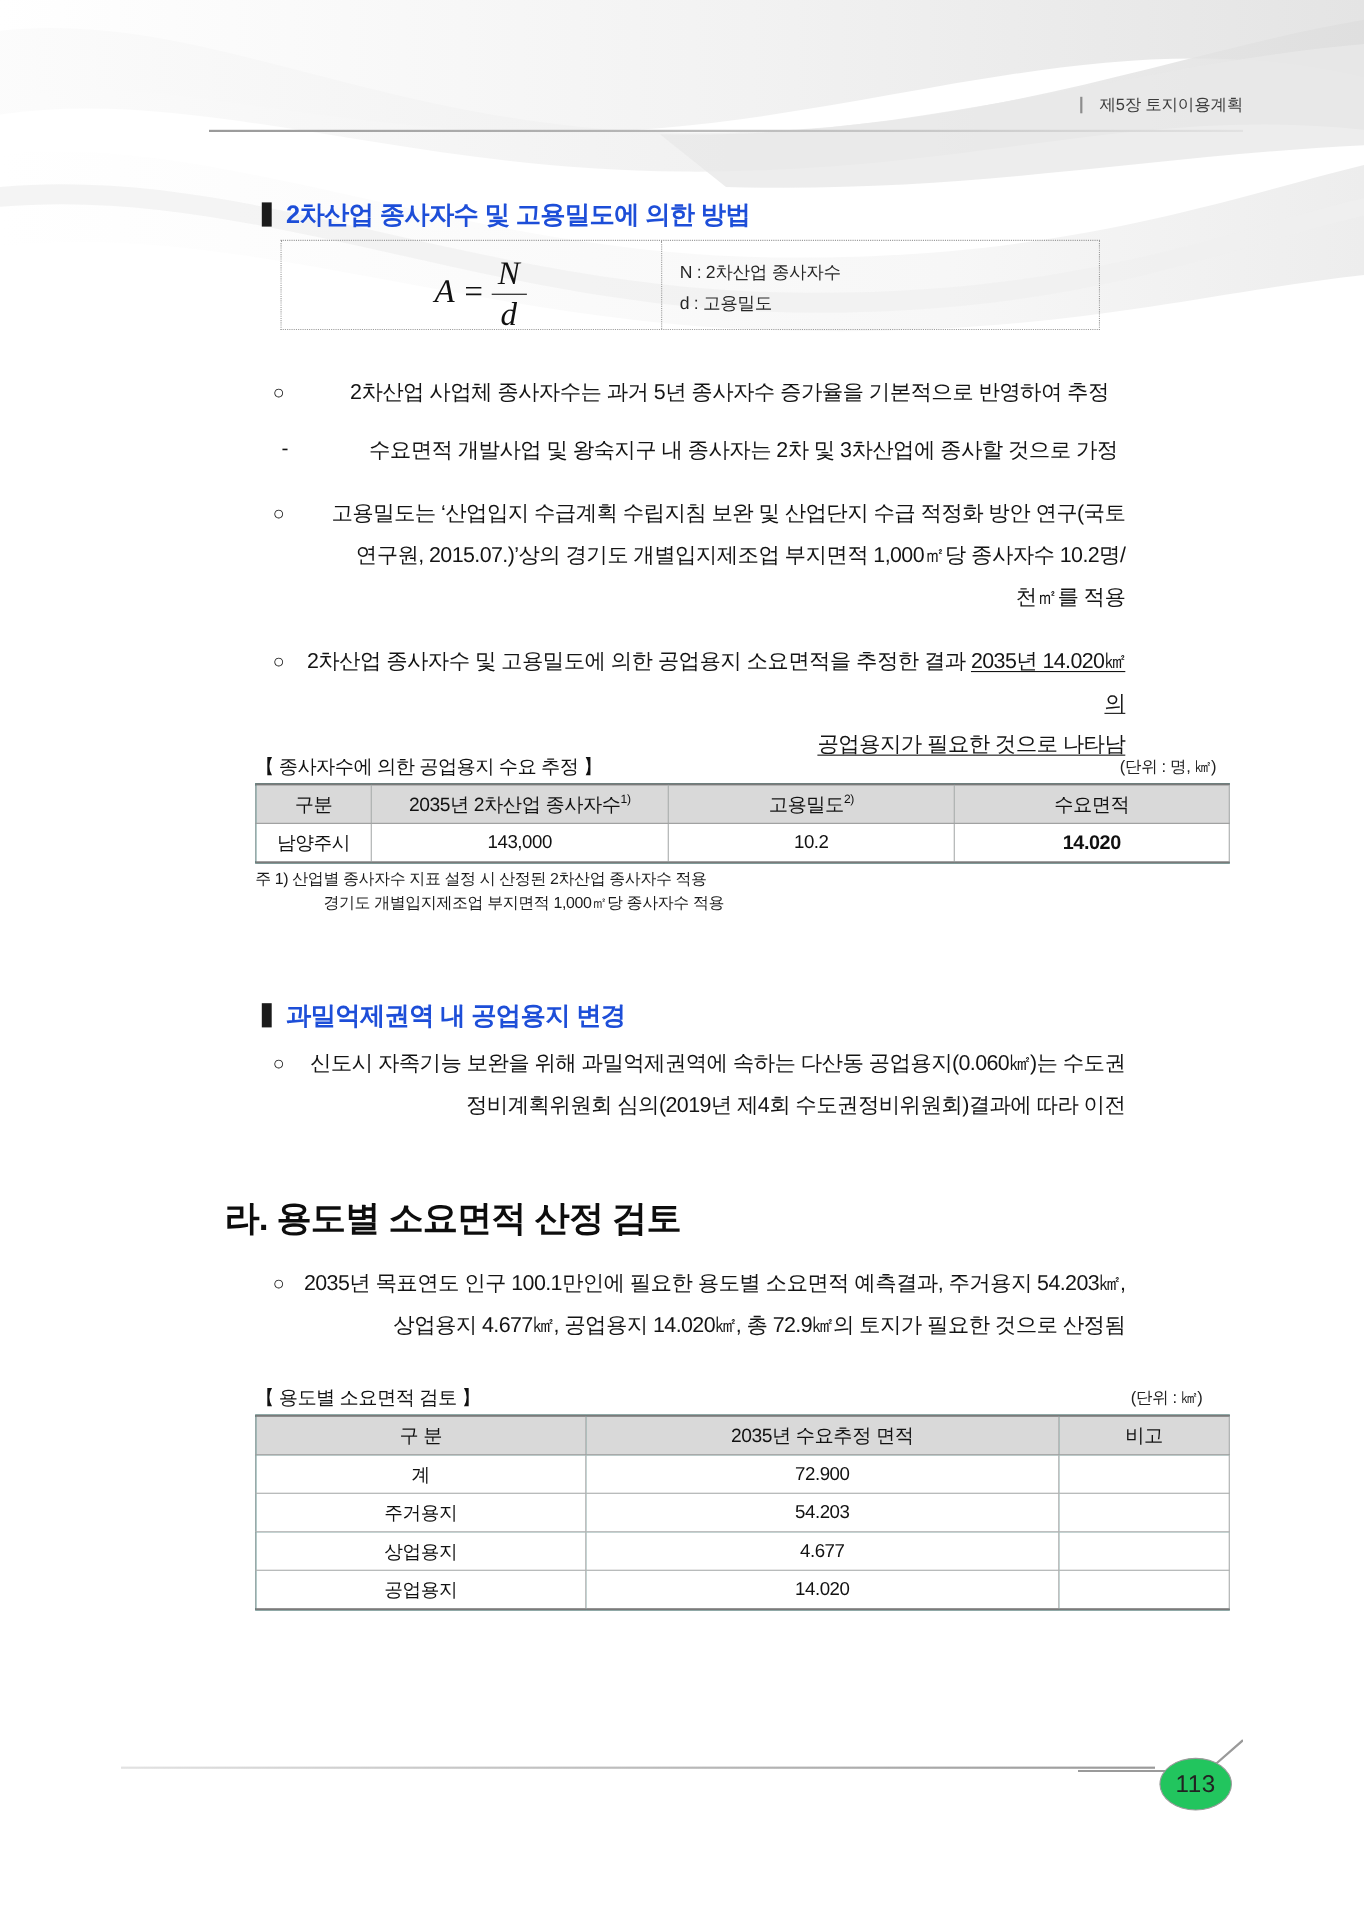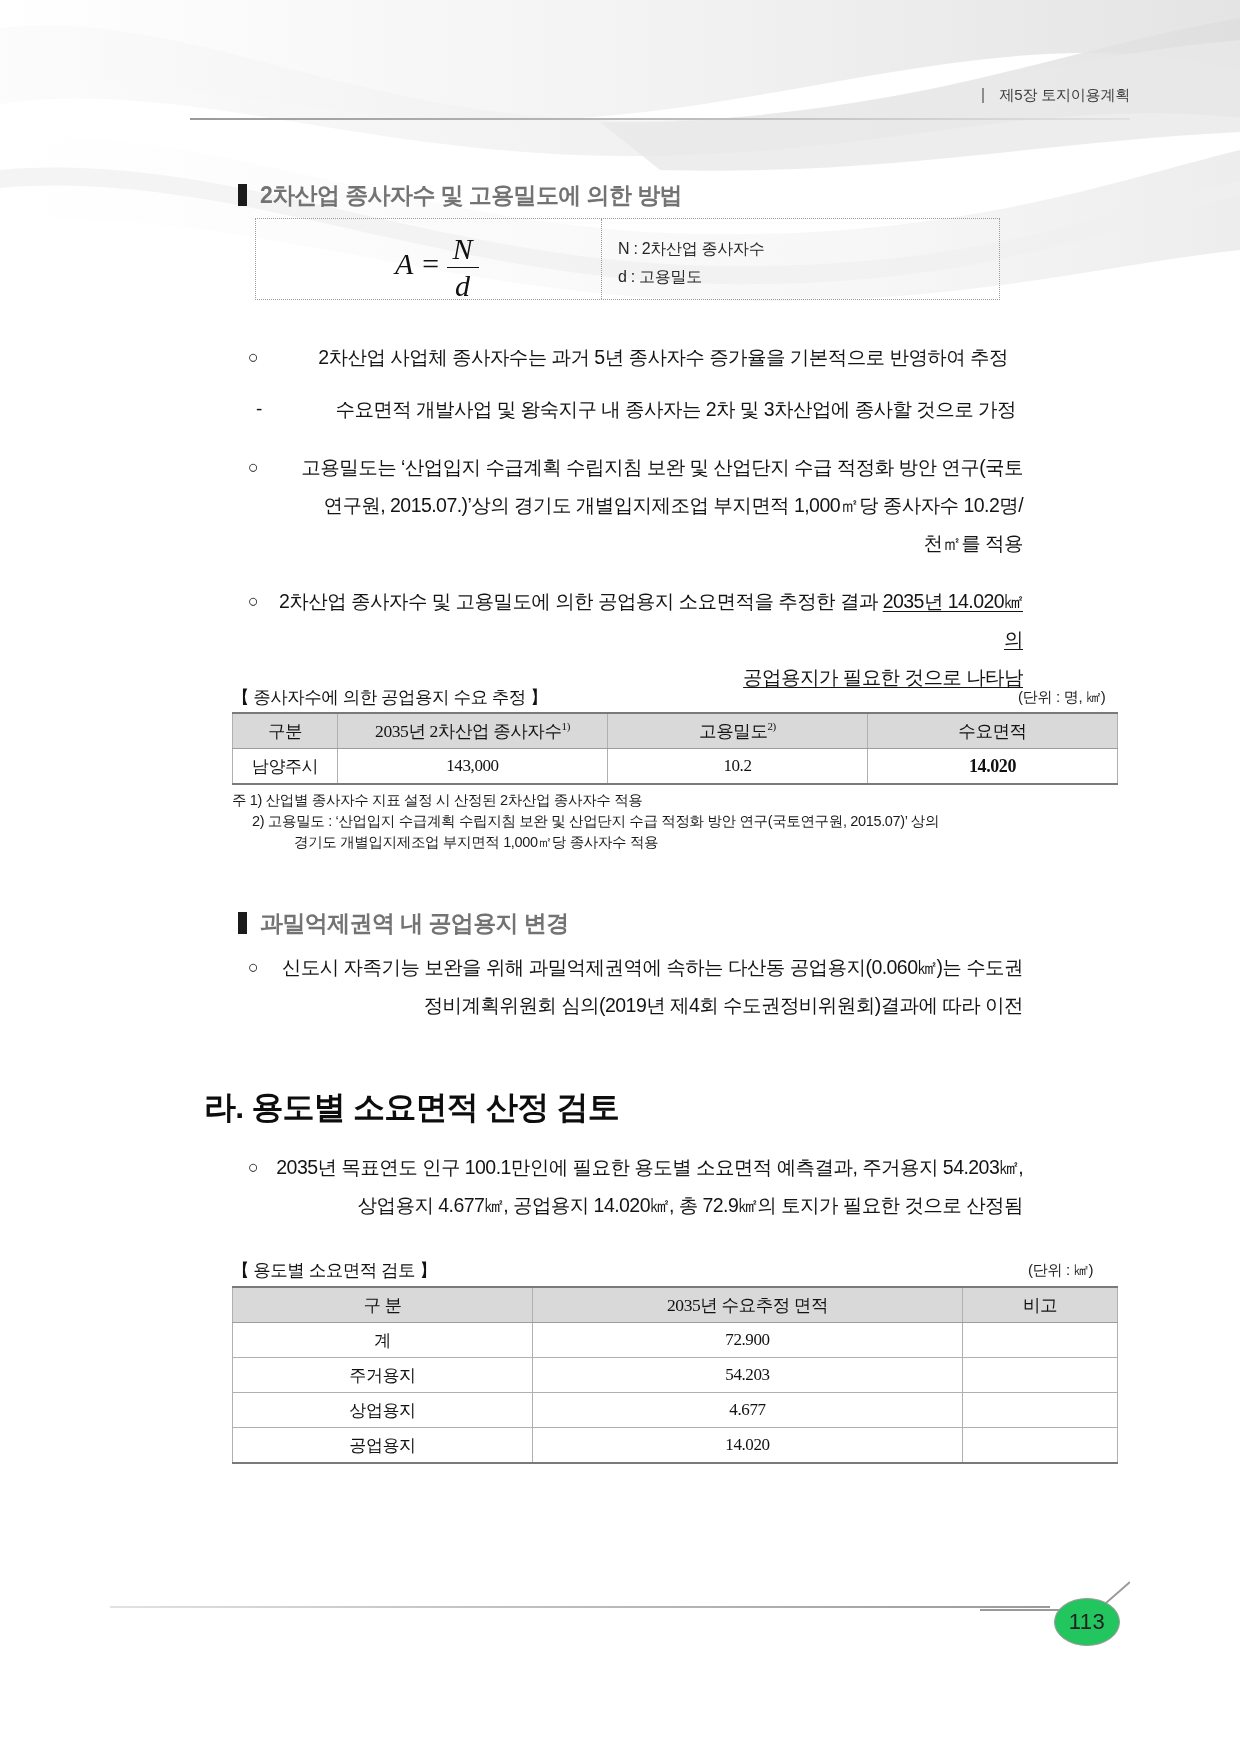--- a/index.html
+++ b/index.html
@@ -78,7 +78,7 @@
     font-size: 23px;
     font-weight: bold;
     letter-spacing: -0.6px;
-    color: #737373;
+    color: #1d4ed8;
     white-space: nowrap;
   }
   .h-square .sq {

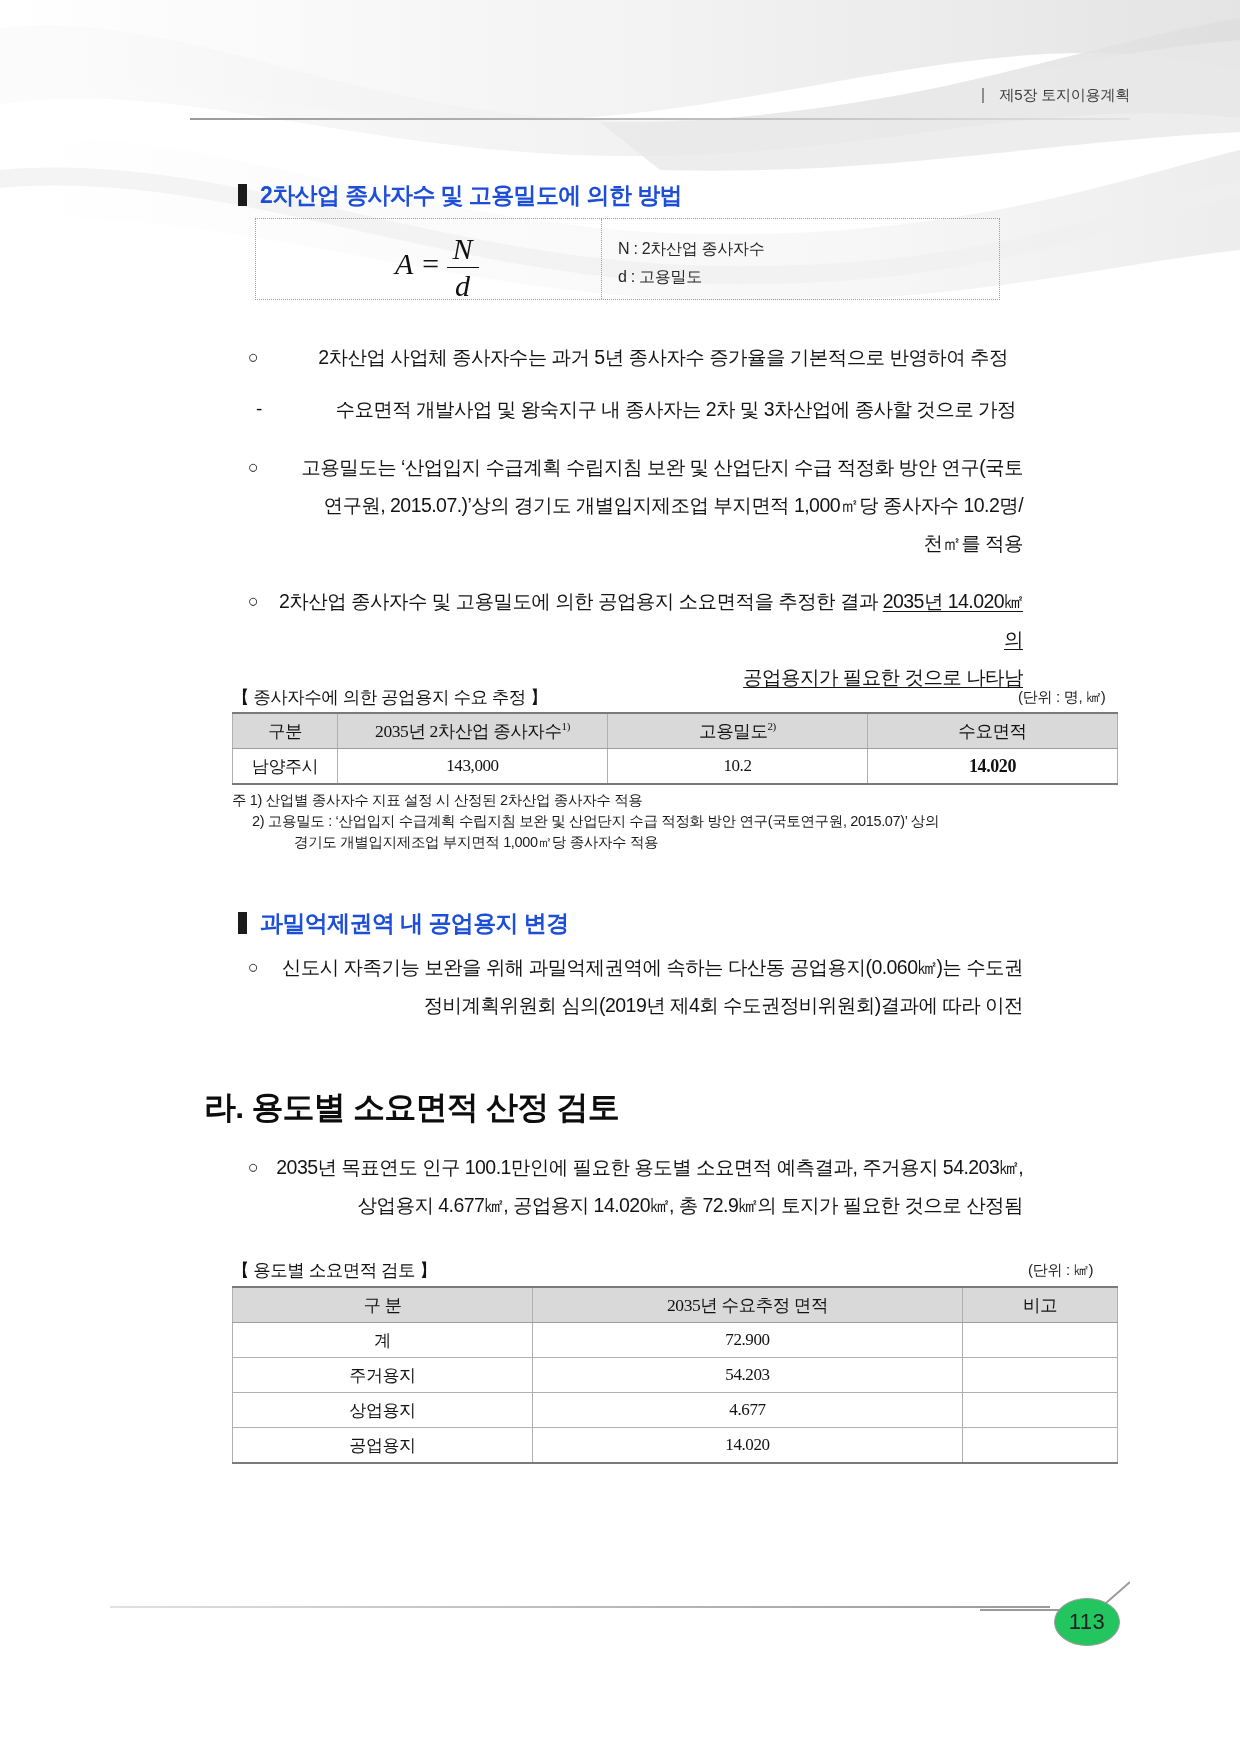--- a/index.html
+++ b/index.html
@@ -186,7 +186,6 @@
     font-size: 17px;
     color: #111;
     background: #0f766e;
-    font-family: Liberation Serif, serif;
   }
   table.doc th, table.doc td {
     border: 1px solid #b0b0b0;

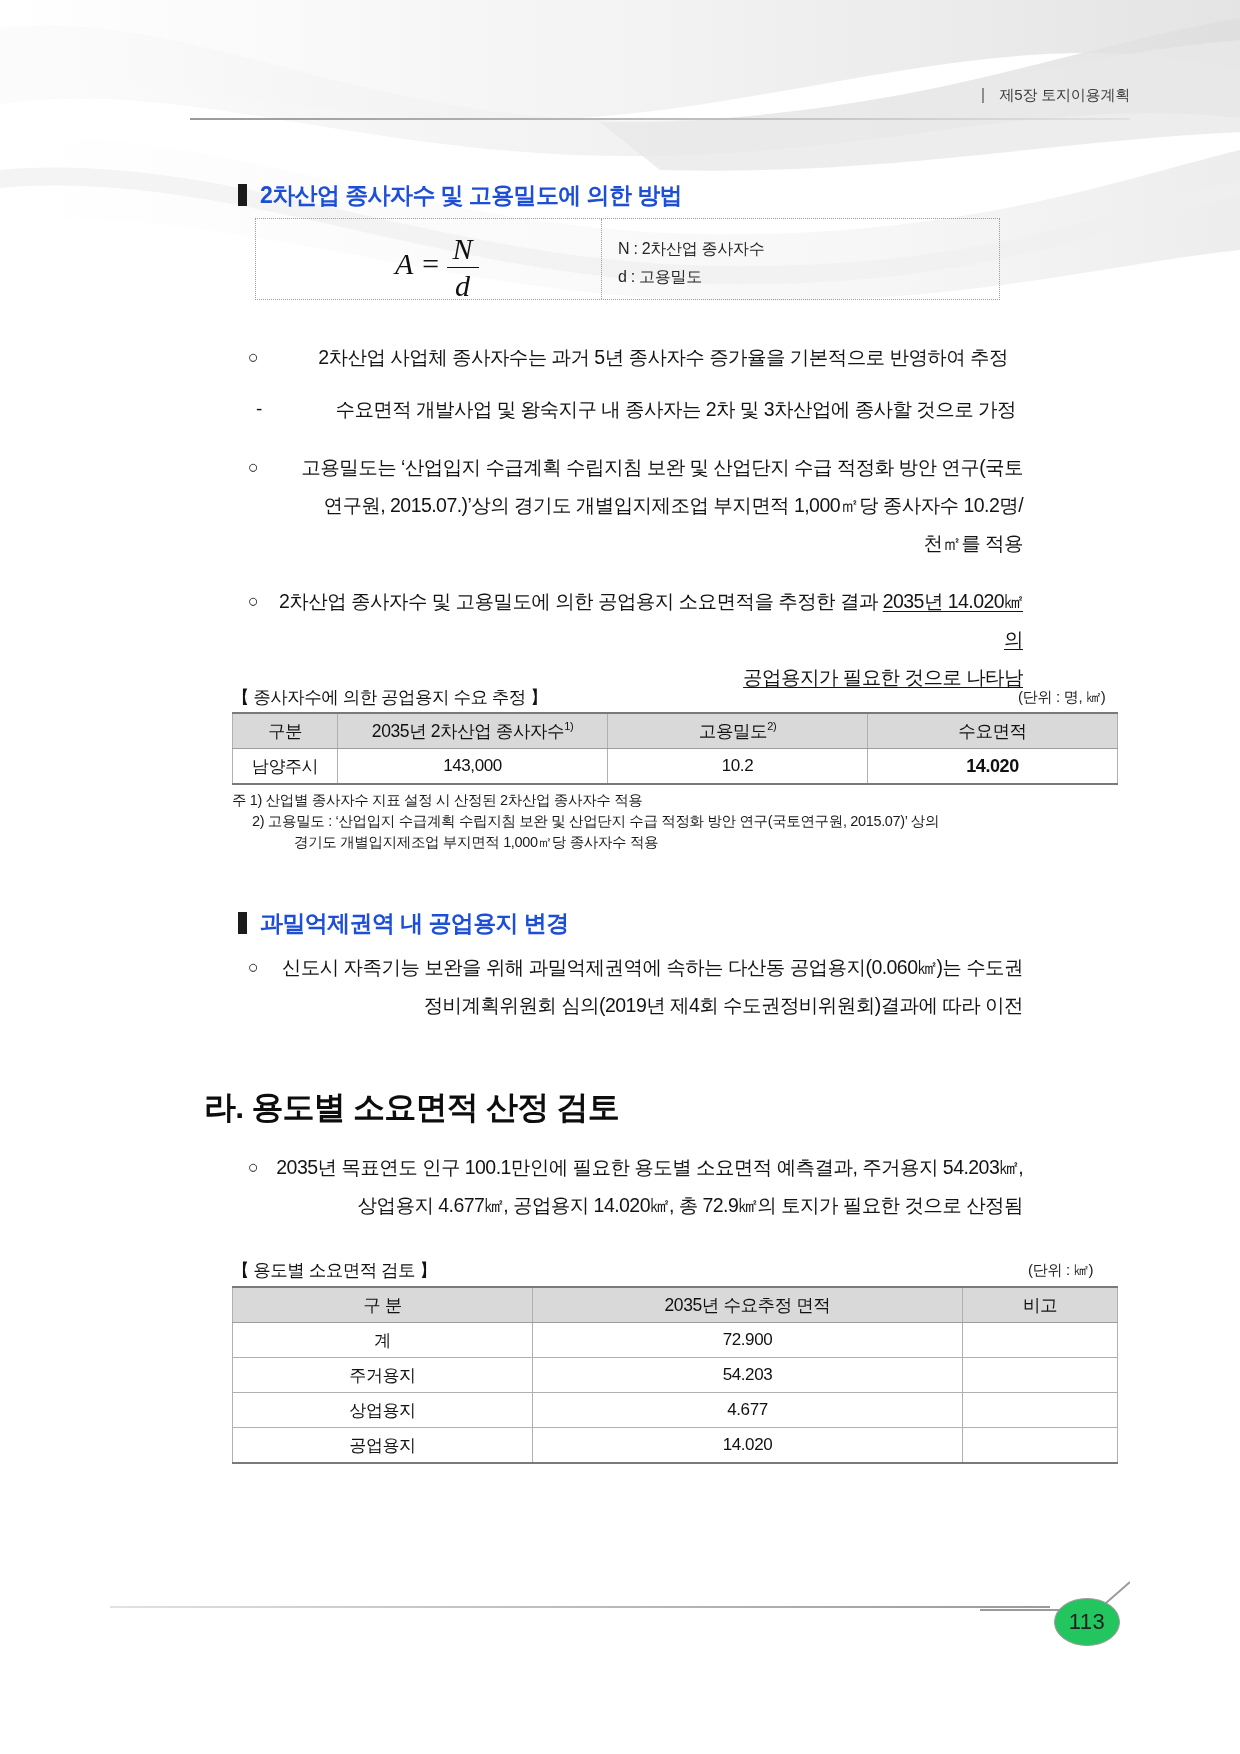--- a/index.html
+++ b/index.html
@@ -367,7 +367,6 @@
 
     <div class="footnotes" style="left:232px; top:790px;">
       <div class="fn-l1">주 1) 산업별 종사자수 지표 설정 시 산정된 2차산업 종사자수 적용</div>
-      <div class="fn-l2">2) 고용밀도 : ‘산업입지 수급계획 수립지침 보완 및 산업단지 수급 적정화 방안 연구(국토연구원, 2015.07)’ 상의</div>
       <div class="fn-l3">경기도 개별입지제조업 부지면적 1,000㎡당 종사자수 적용</div>
     </div>
 

